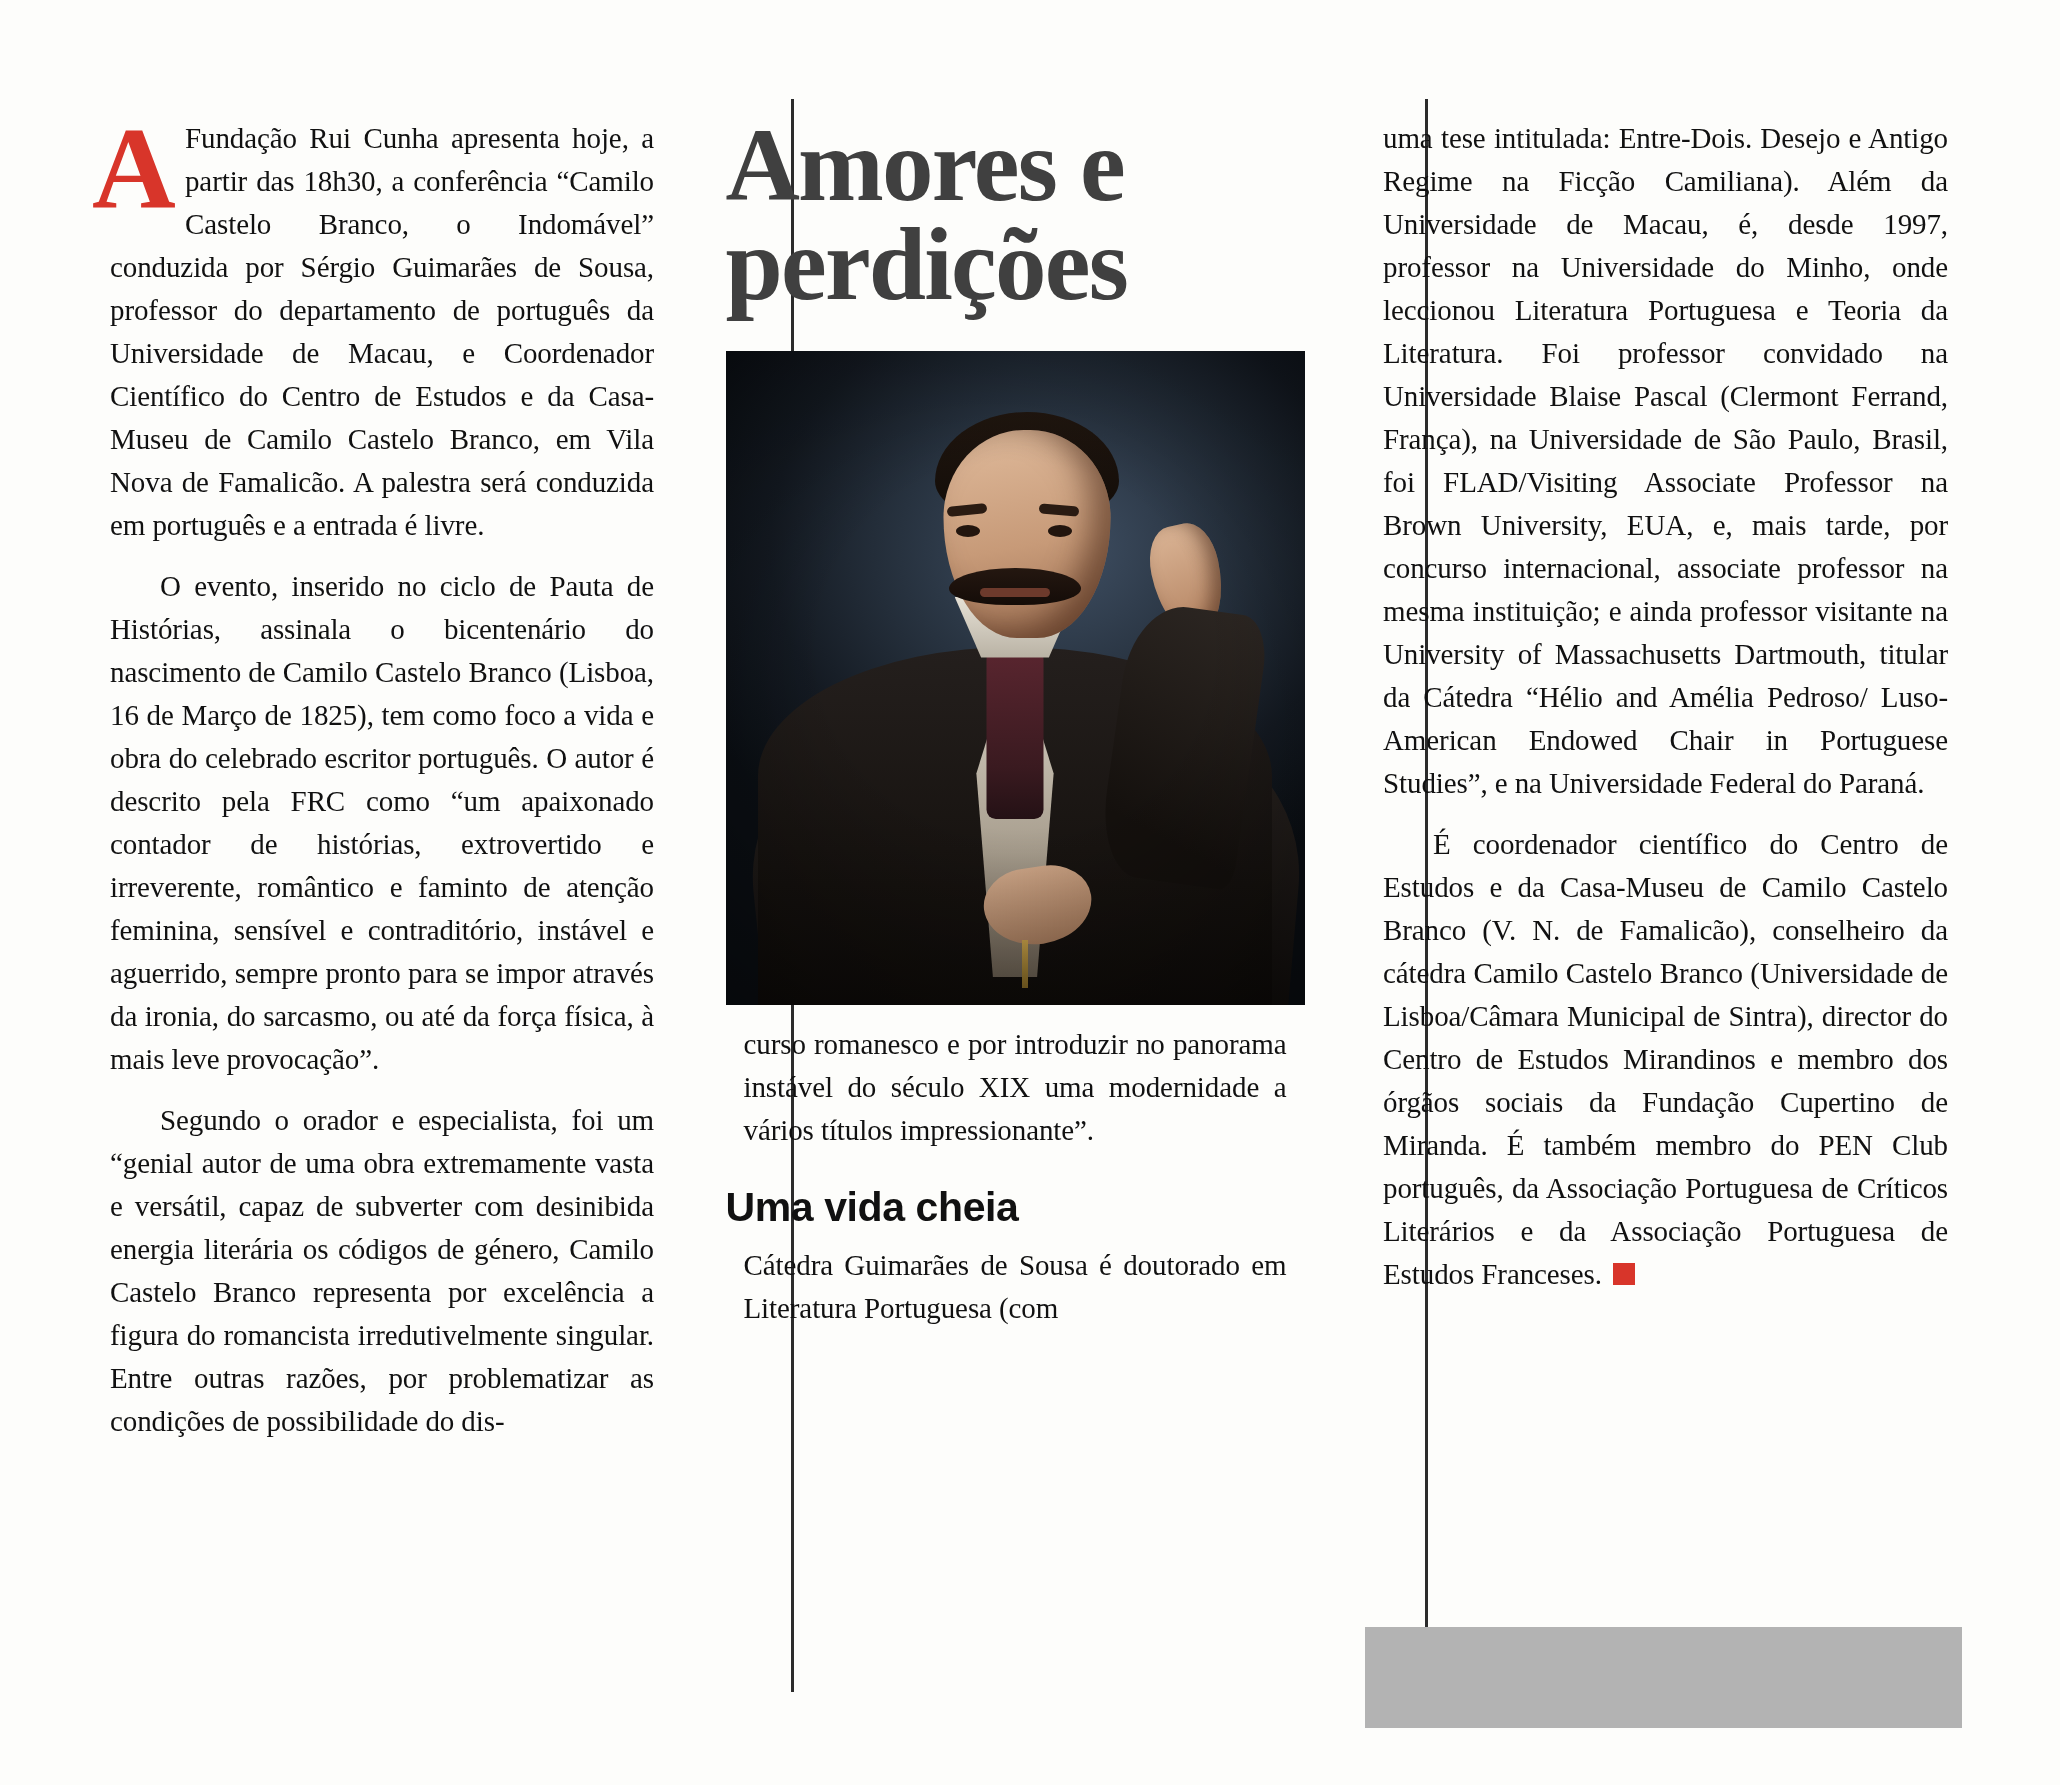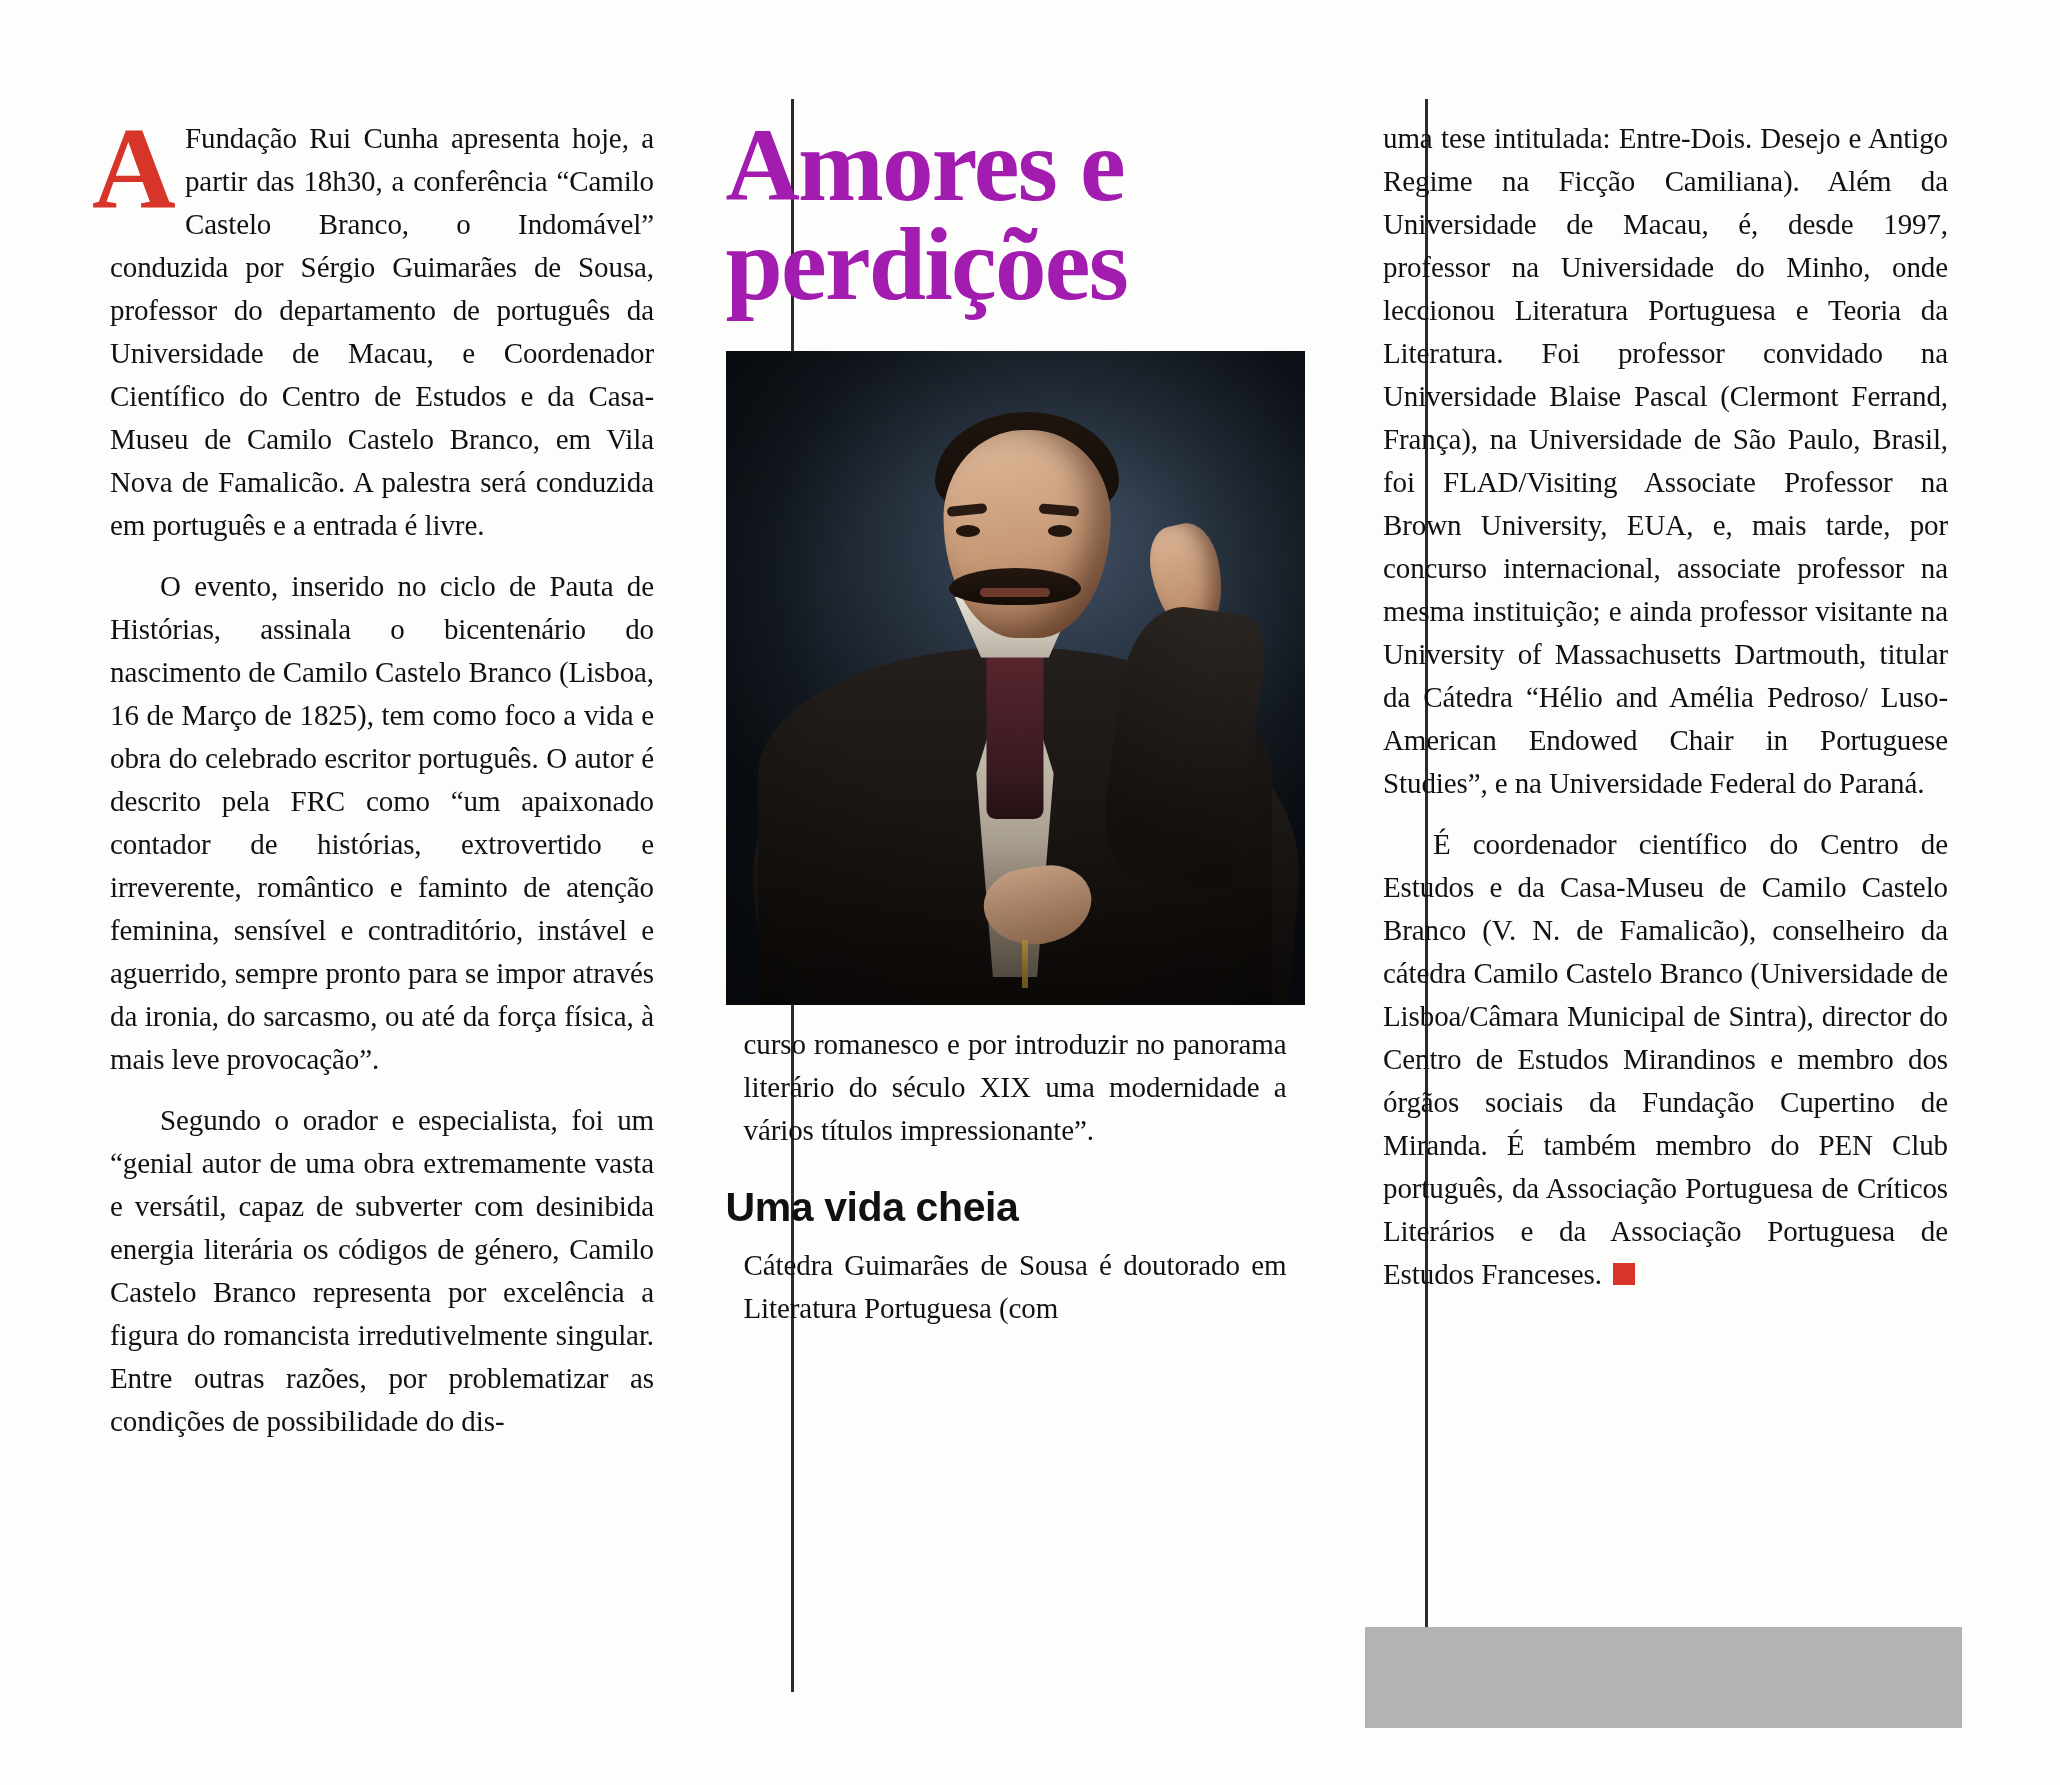--- a/index.html
+++ b/index.html
@@ -85,7 +85,7 @@
     font-size: 103px;
     line-height: 99px;
     letter-spacing: -1.8px;
-    color: #a21caf;
+    color: #404040;
     padding-top: 16.5px;
   }
 

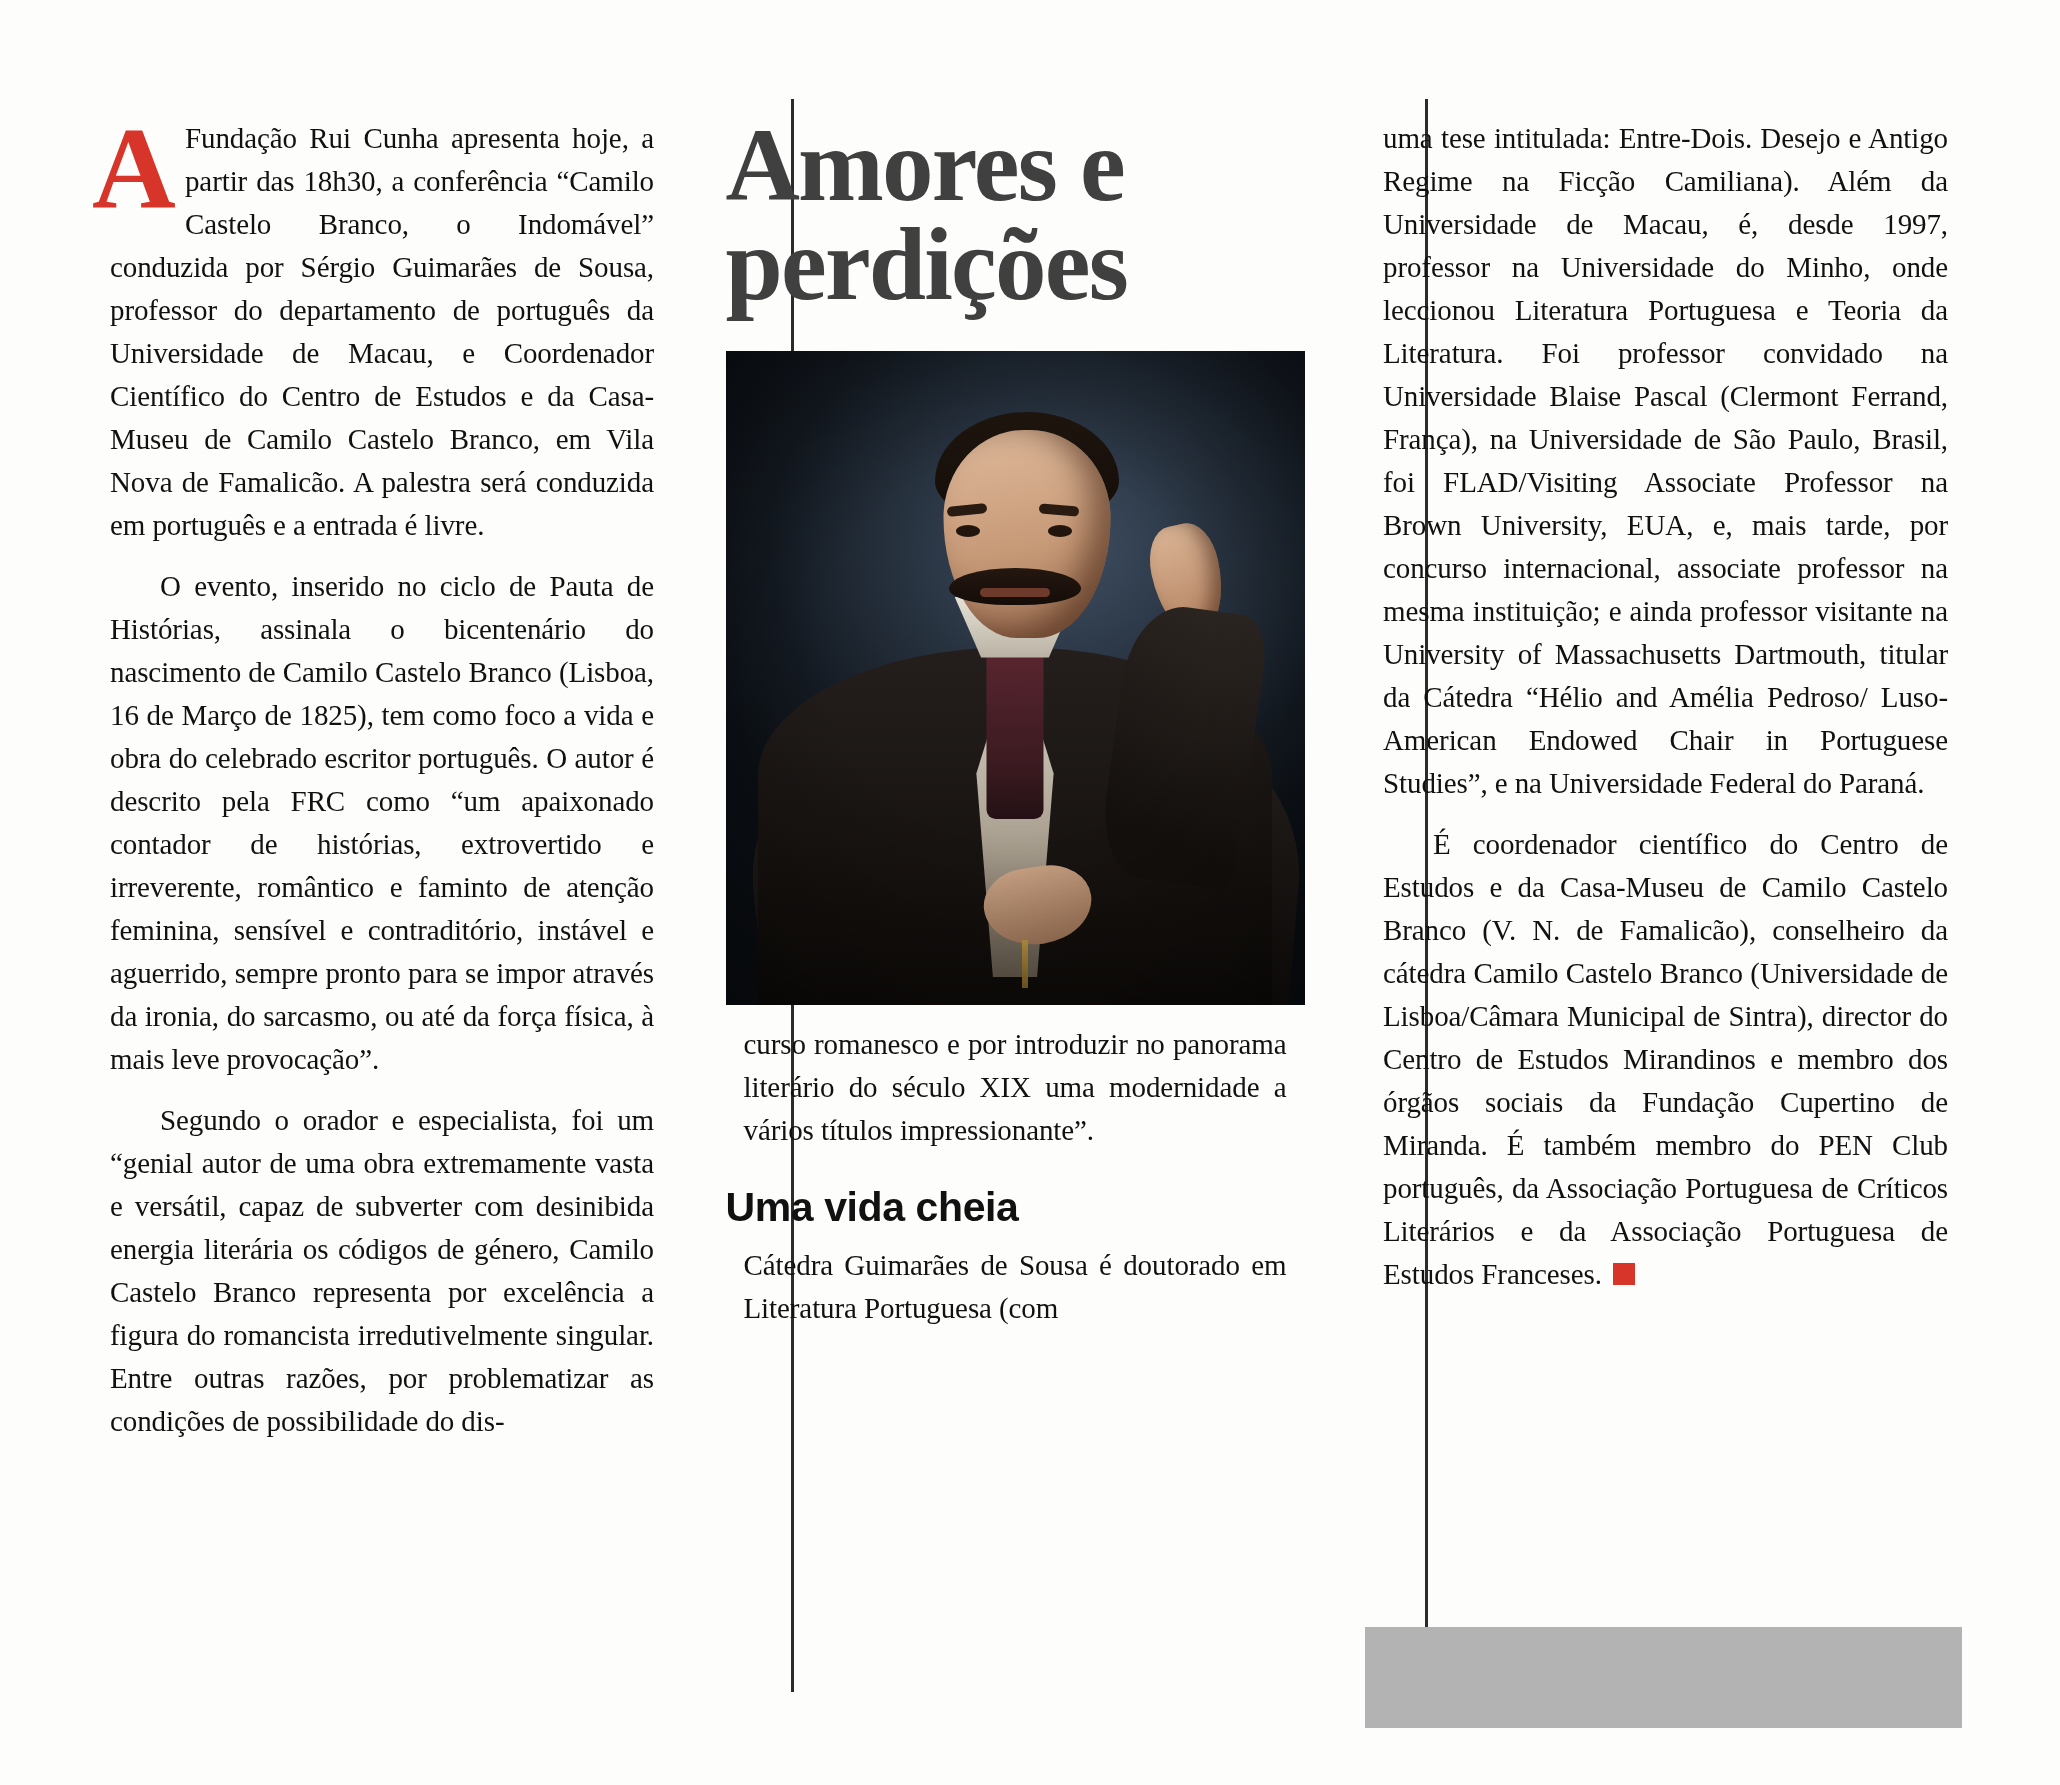--- a/index.html
+++ b/index.html
@@ -353,7 +353,7 @@
         <div class="vign"></div>
       </div>
 
-      <p class="body first gap-top">curso romanesco e por introduzir no panorama literário do século XIX uma modernidade a vários títulos impressionante”.</p>
+      <p class="body first gap-top">curso romanesco e por introduzir no panorama instável do século XIX uma modernidade a vários títulos impressionante”.</p>
 
       <h2 class="subhead">Uma vida cheia</h2>
 

